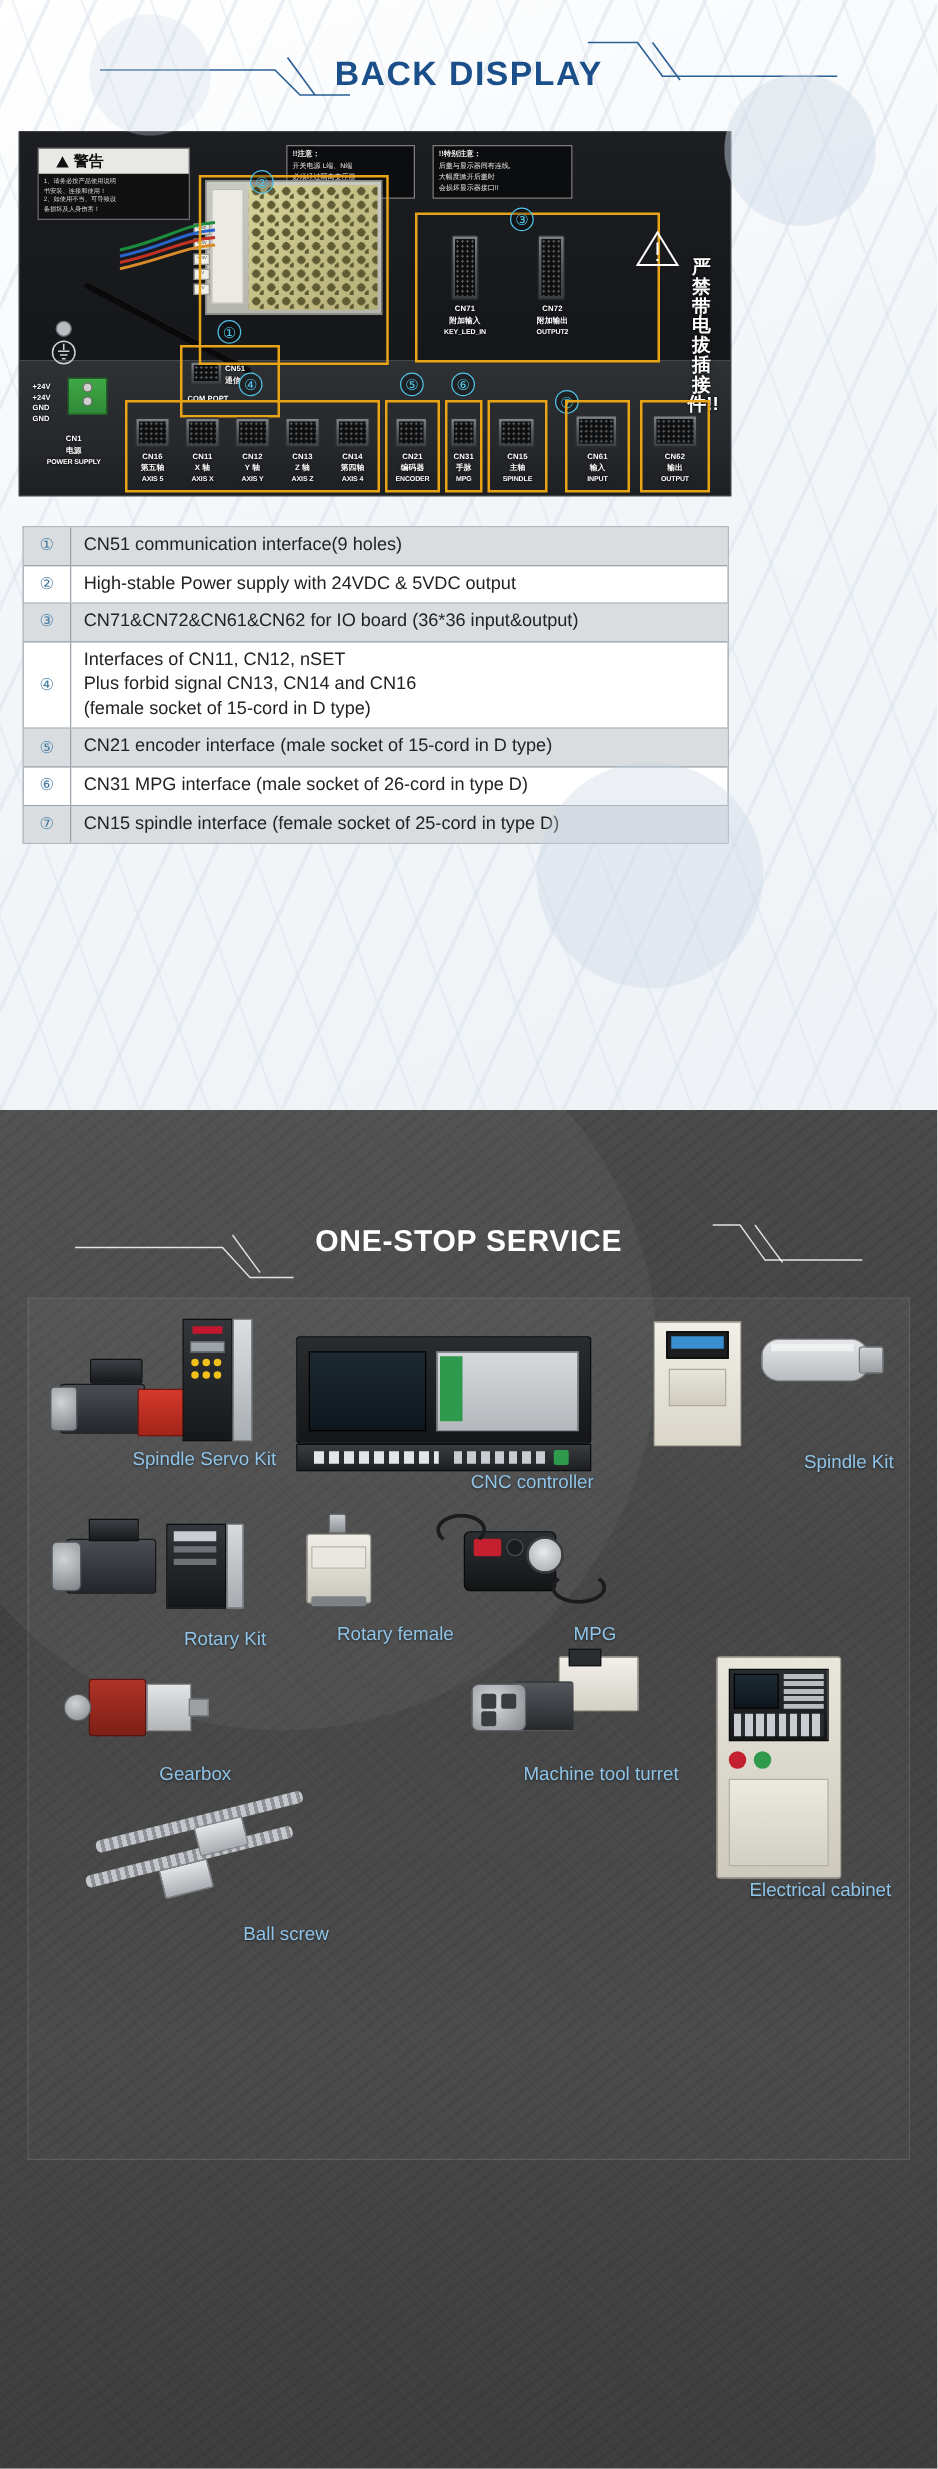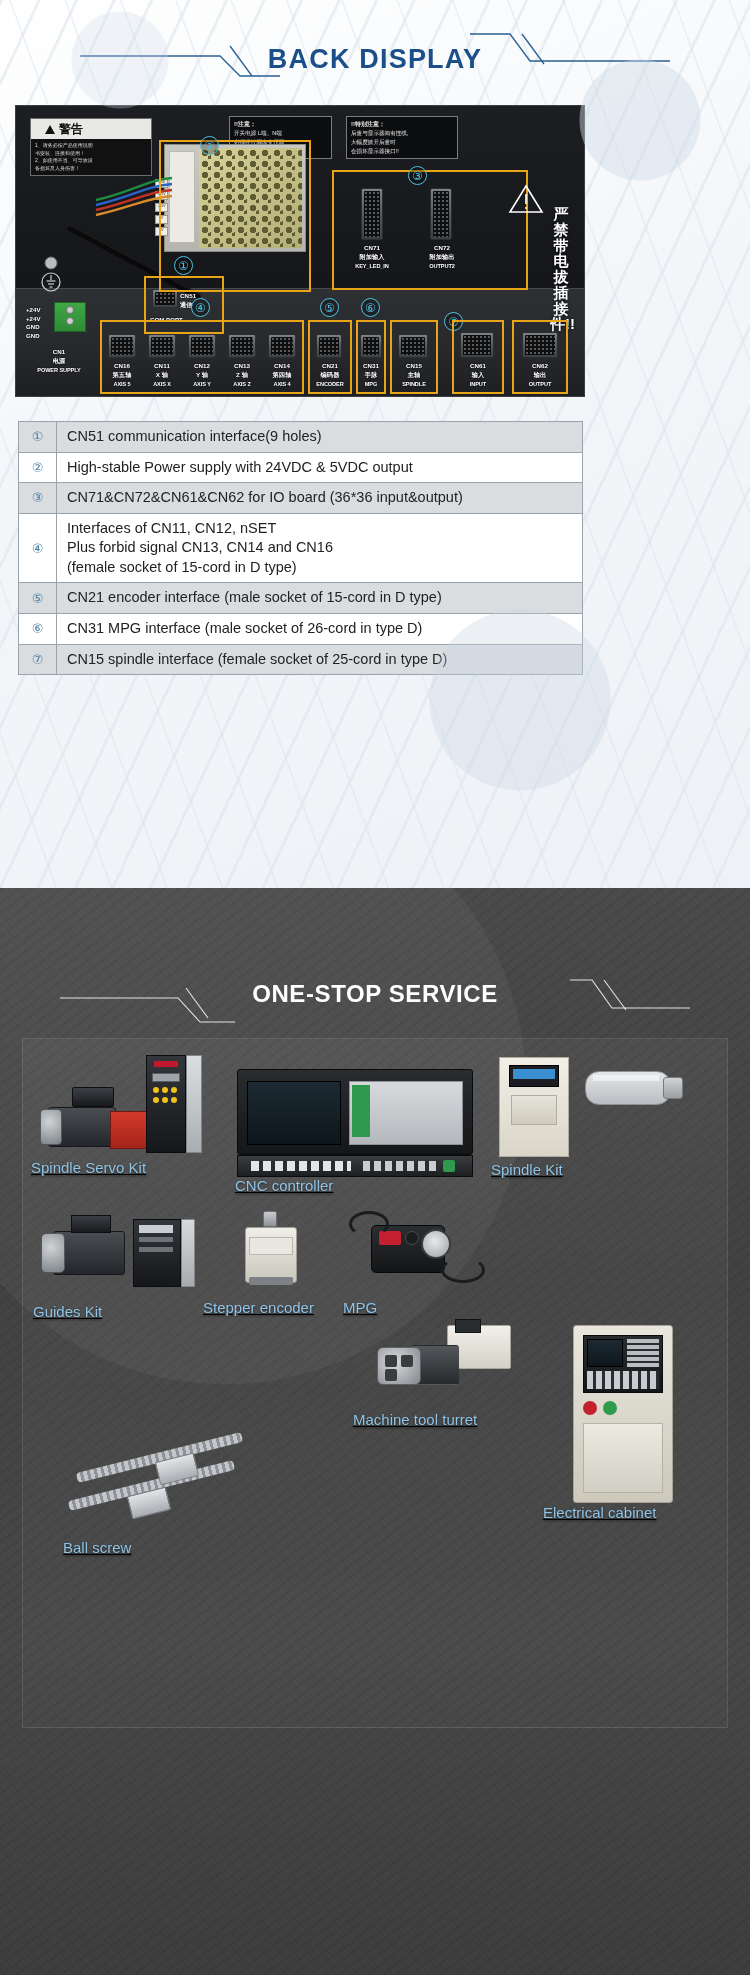--- a/index.html
+++ b/index.html
@@ -197,7 +197,7 @@
     border:1px solid rgba(255,255,255,.10);
   }
 
-  .item{ position:absolute; text-align:left;text-decoration:underline; }
+  .item{ position:absolute; text-align:right; }
   .item-cap{
     color:#8fc4e8; font-size:15px; white-space:nowrap;
     text-shadow:0 1px 2px rgba(0,0,0,.6);

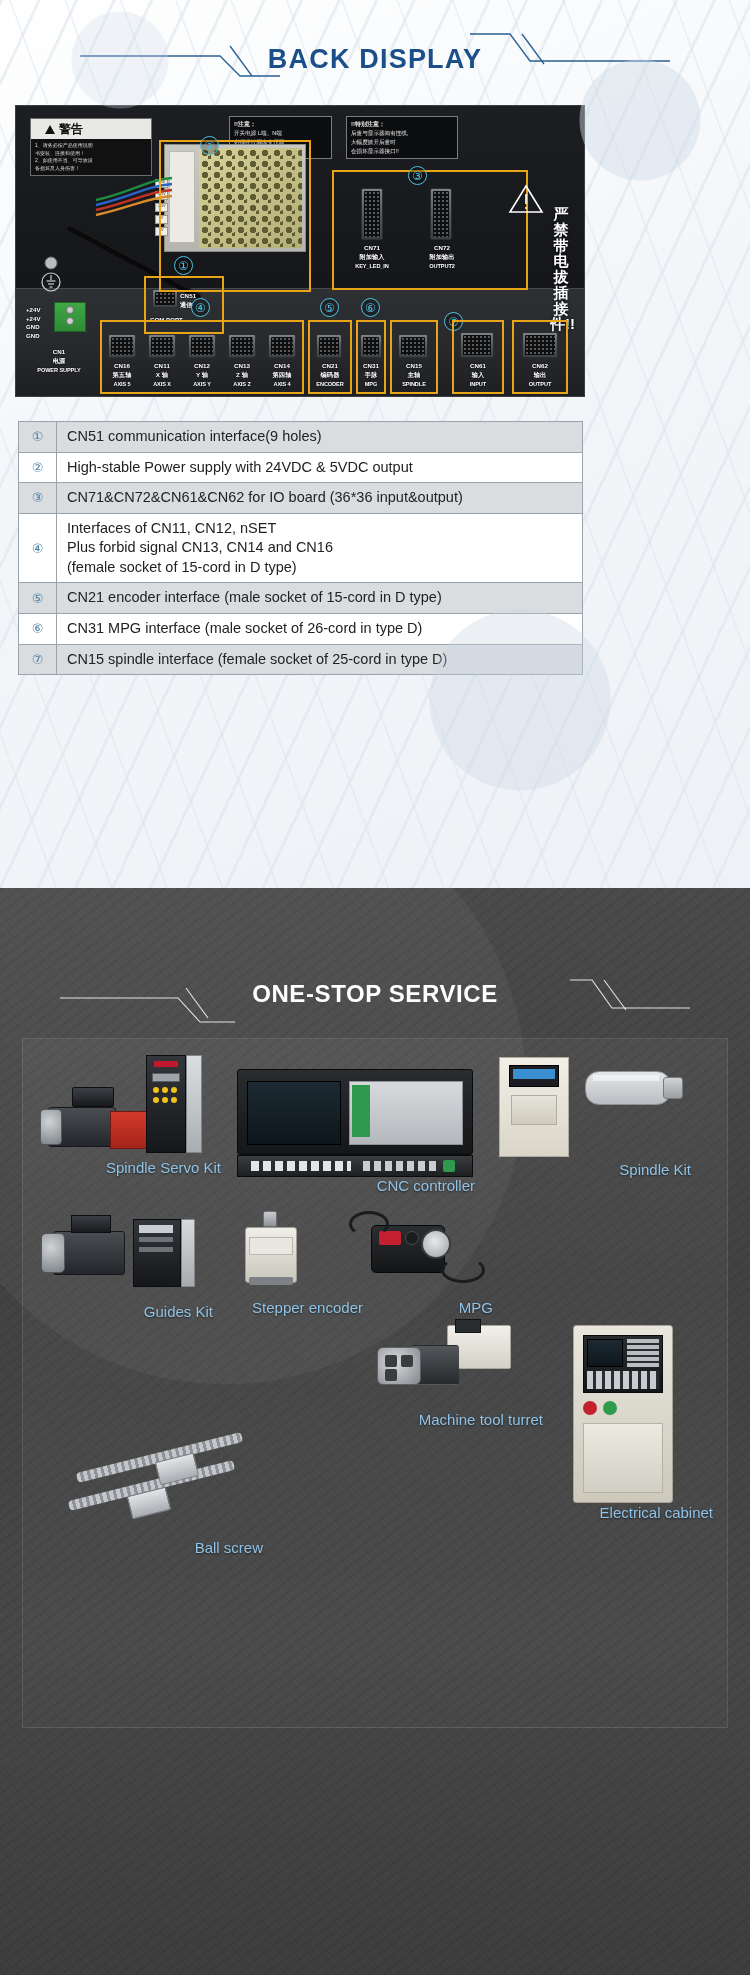--- a/index.html
+++ b/index.html
@@ -504,7 +504,7 @@
         <div class="item-cap">CNC controller</div>
       </div>
 
-      <div class="item" style="left:468px; top:10px; width:200px;">
+      <div class="item" style="left:492px; top:10px; width:200px;">
         <div class="art" style="width:196px;height:112px;">
           <div class="box cream" style="left:6px; top:8px; width:70px; height:100px;"></div>
           <div class="box" style="left:16px; top:16px; width:50px; height:22px; background:#1b1d20; border:1px solid #000;"></div>

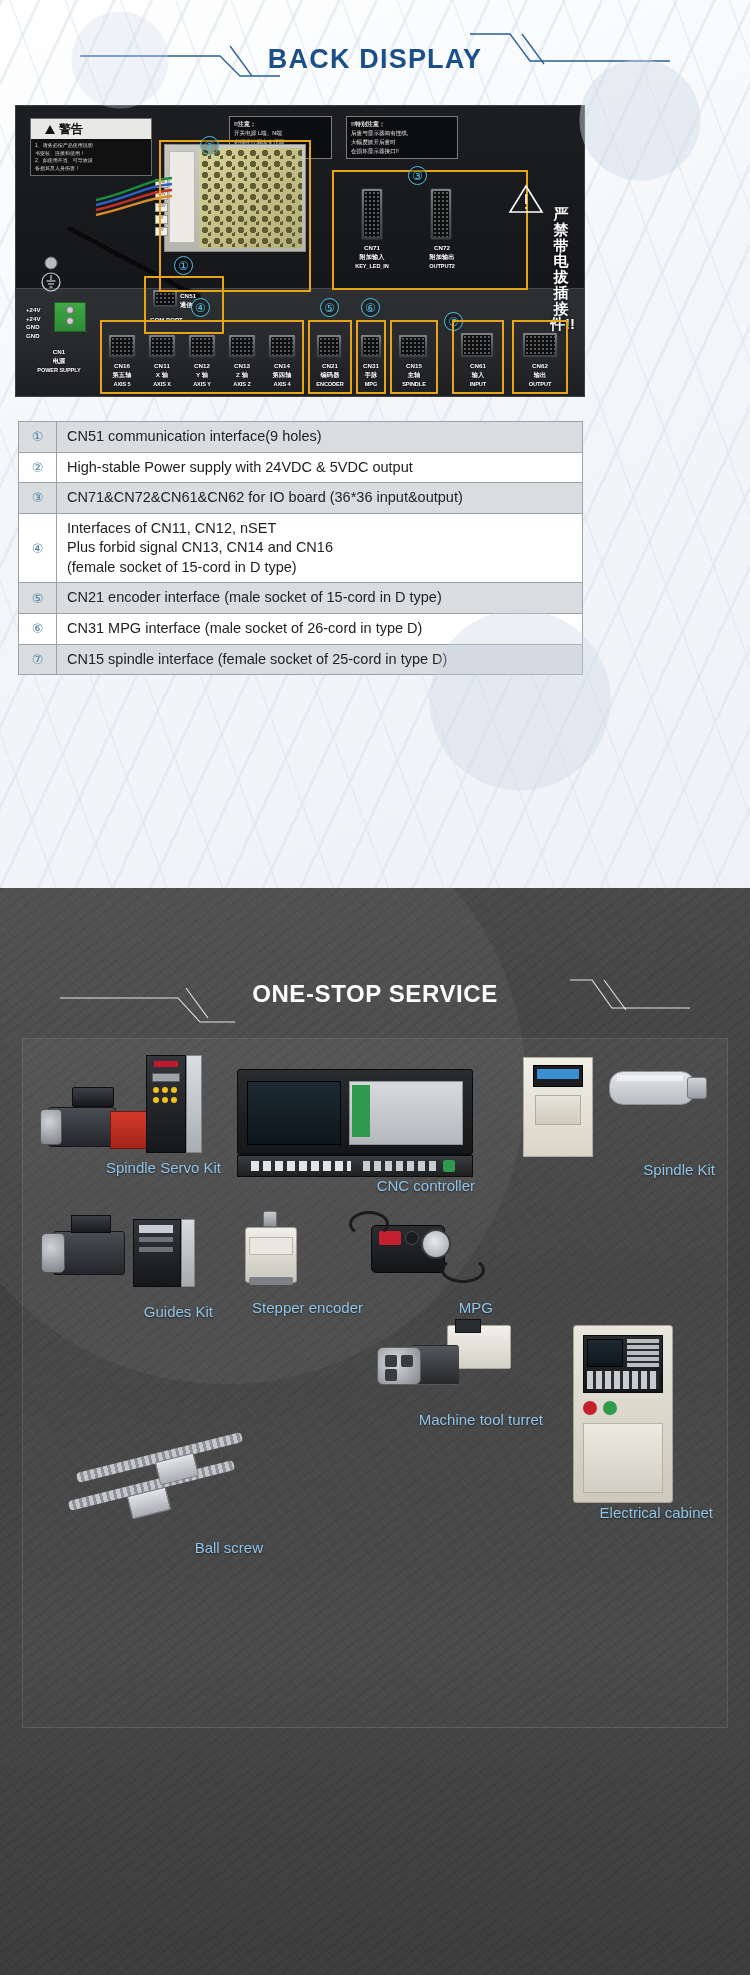--- a/index.html
+++ b/index.html
@@ -528,7 +528,7 @@
           <div class="box" style="left:104px; top:40px; width:34px; height:5px; background:#6d7276;"></div>
           <div class="box" style="left:146px; top:12px; width:14px; height:68px; background:linear-gradient(180deg,#d7dadd,#a7abaf); border:1px solid #83878b;"></div>
         </div>
-        <div class="item-cap">Guides Kit</div>
+        <div class="item-cap">Rotary Kit</div>
       </div>
 
       <div class="item" style="left:180px; top:168px; width:160px;">

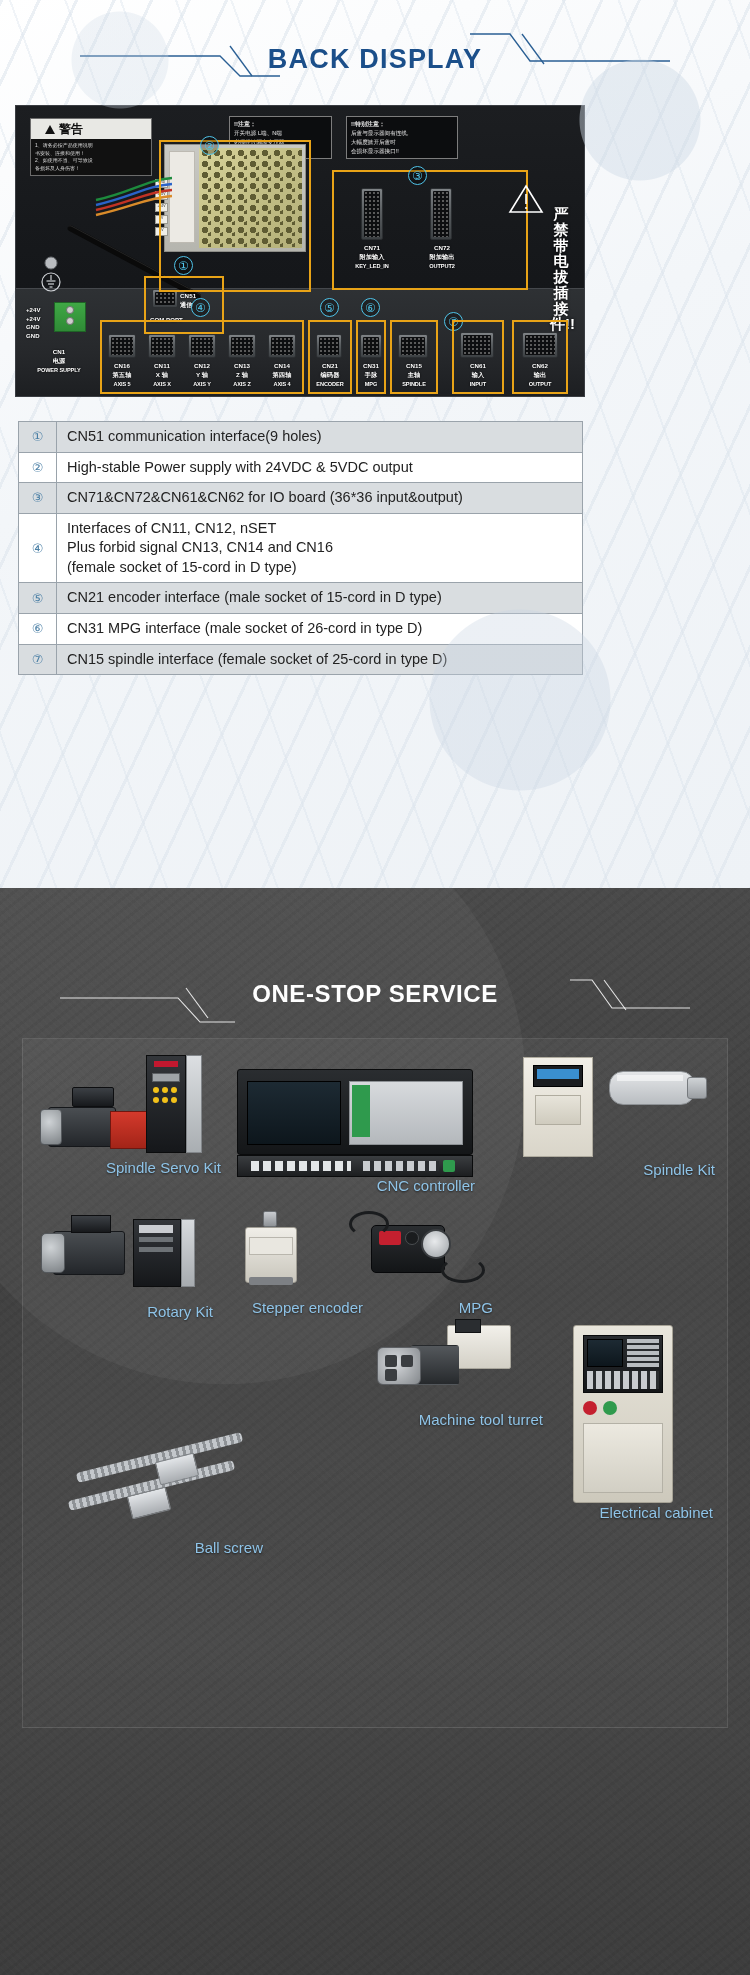--- a/index.html
+++ b/index.html
@@ -538,7 +538,7 @@
           <div class="box" style="left:44px; top:30px; width:44px; height:18px; background:#e9e7e0; border:1px solid #b9b6ad;"></div>
           <div class="box" style="left:44px; top:70px; width:44px; height:8px; background:#7d8084; border-radius:2px;"></div>
         </div>
-        <div class="item-cap">Stepper encoder</div>
+        <div class="item-cap">Rotary female</div>
       </div>
 
       <div class="item" style="left:320px; top:168px; width:150px;">

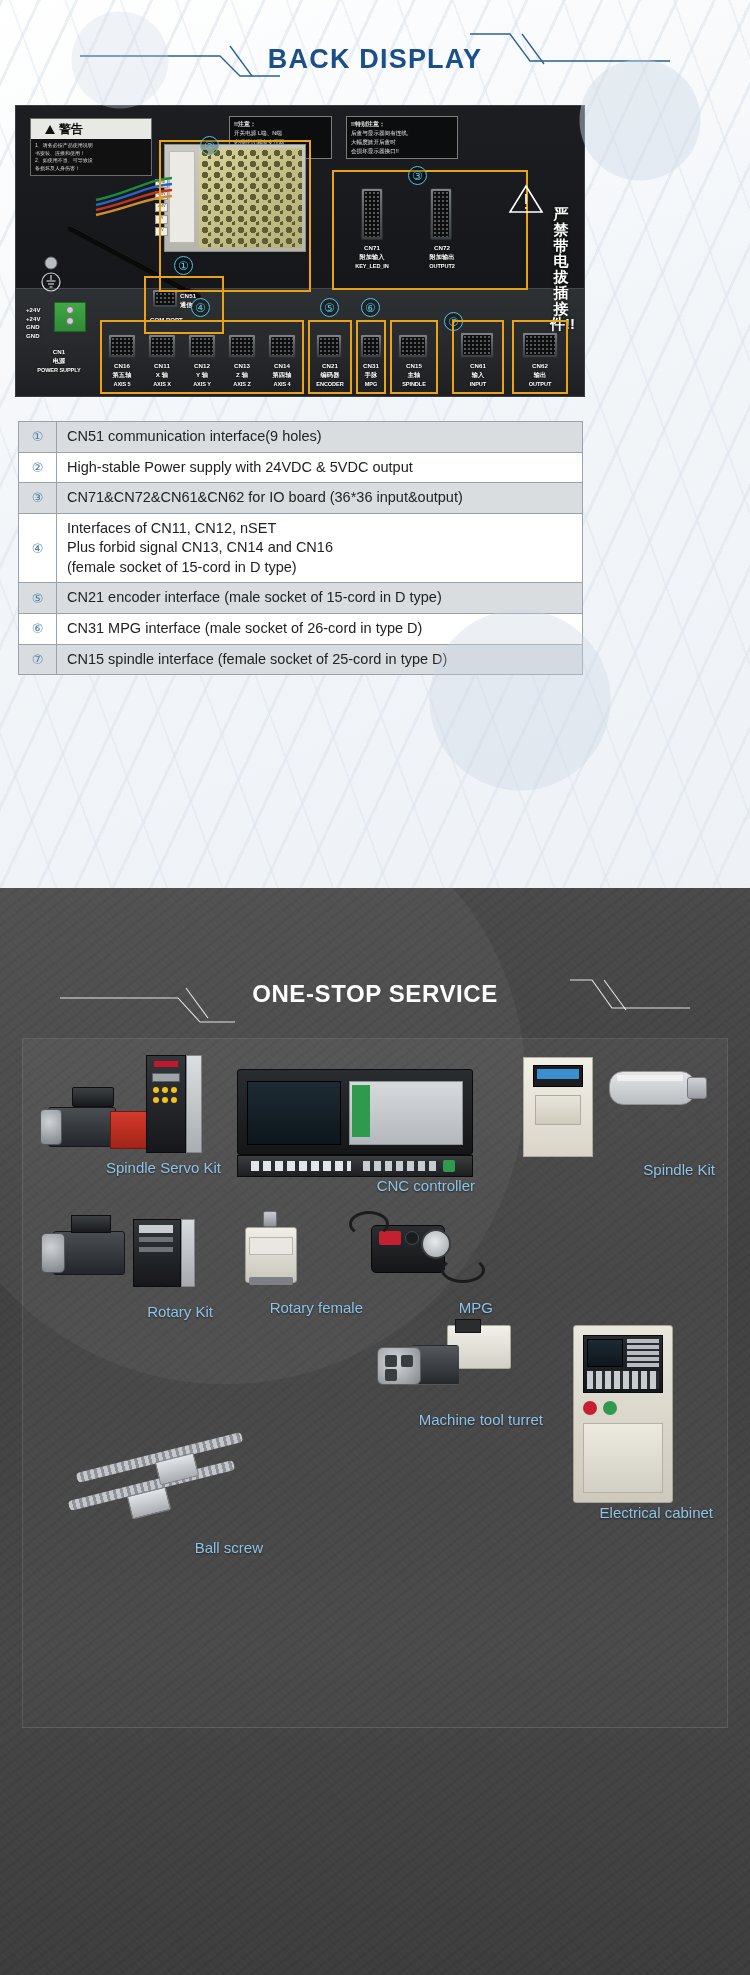--- a/index.html
+++ b/index.html
@@ -554,6 +554,15 @@
       </div>
 
 
+      <div class="item" style="left:12px; top:290px; width:150px;">
+        <div class="art" style="width:146px;height:82px;">
+          <div class="box" style="left:34px; top:14px; width:46px; height:46px; background:linear-gradient(180deg,#b03226,#7d1f16); border:1px solid #571410; border-radius:3px;"></div>
+          <div class="box" style="left:80px; top:18px; width:36px; height:38px; background:linear-gradient(180deg,#e2e4e6,#b3b6b9); border:1px solid #8a8d90;"></div>
+          <div class="box" style="left:14px; top:26px; width:22px; height:22px; background:radial-gradient(circle at 40% 35%,#cfd2d5,#86898c); border-radius:50%; border:1px solid #5e6164;"></div>
+          <div class="box" style="left:114px; top:30px; width:16px; height:14px; background:#9da1a4; border:1px solid #74787b;"></div>
+        </div>
+        <div class="item-cap">Gearbox</div>
+      </div>
 
 
       <div class="item" style="left:330px; top:278px; width:190px;">

